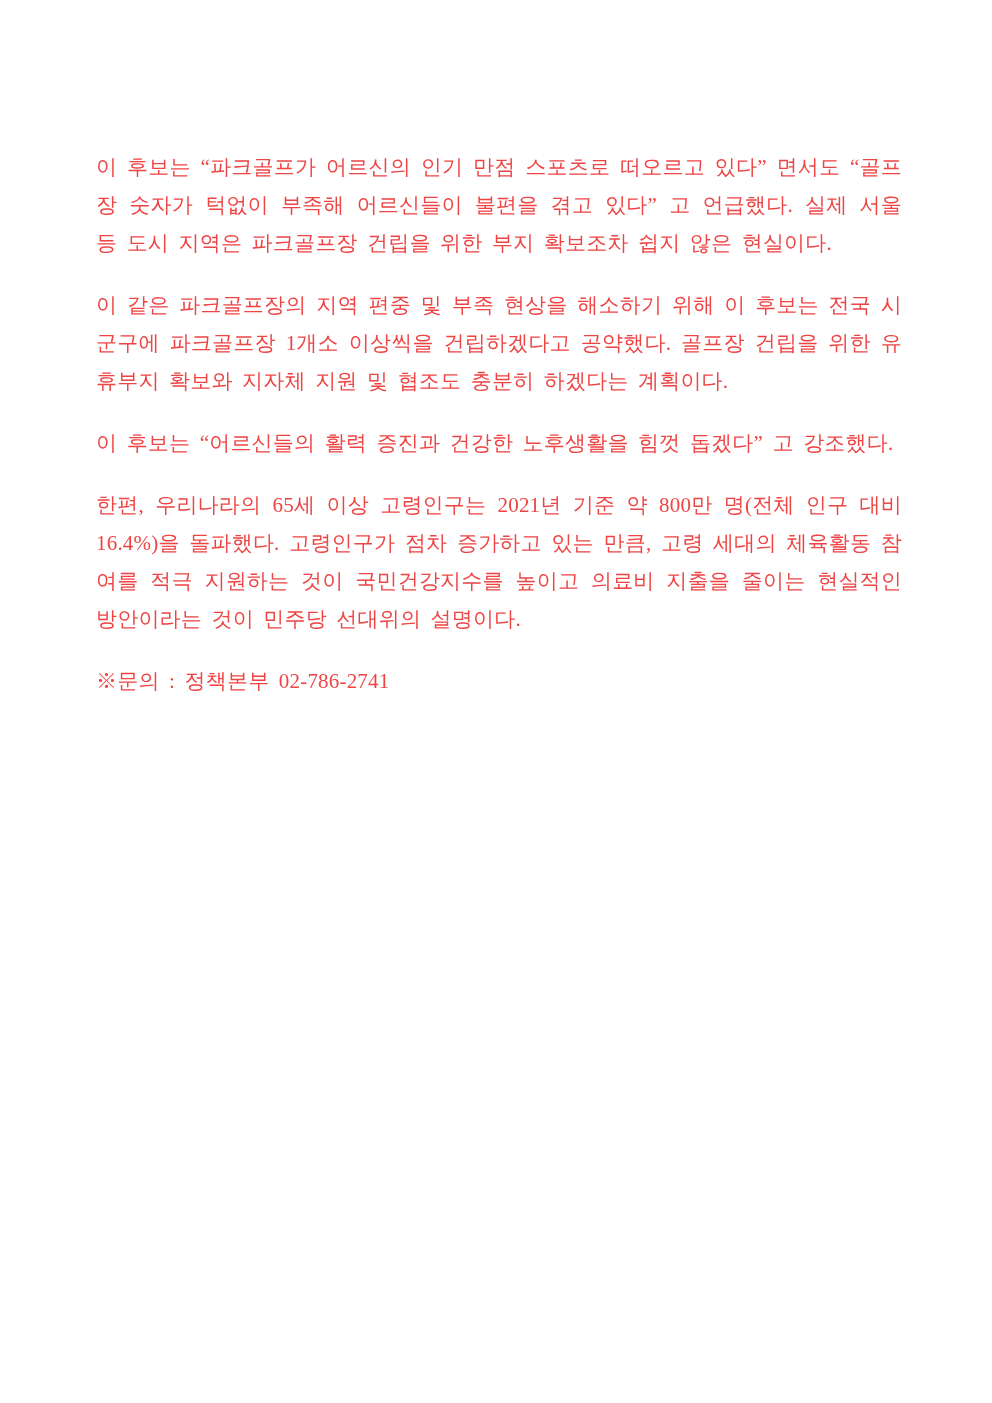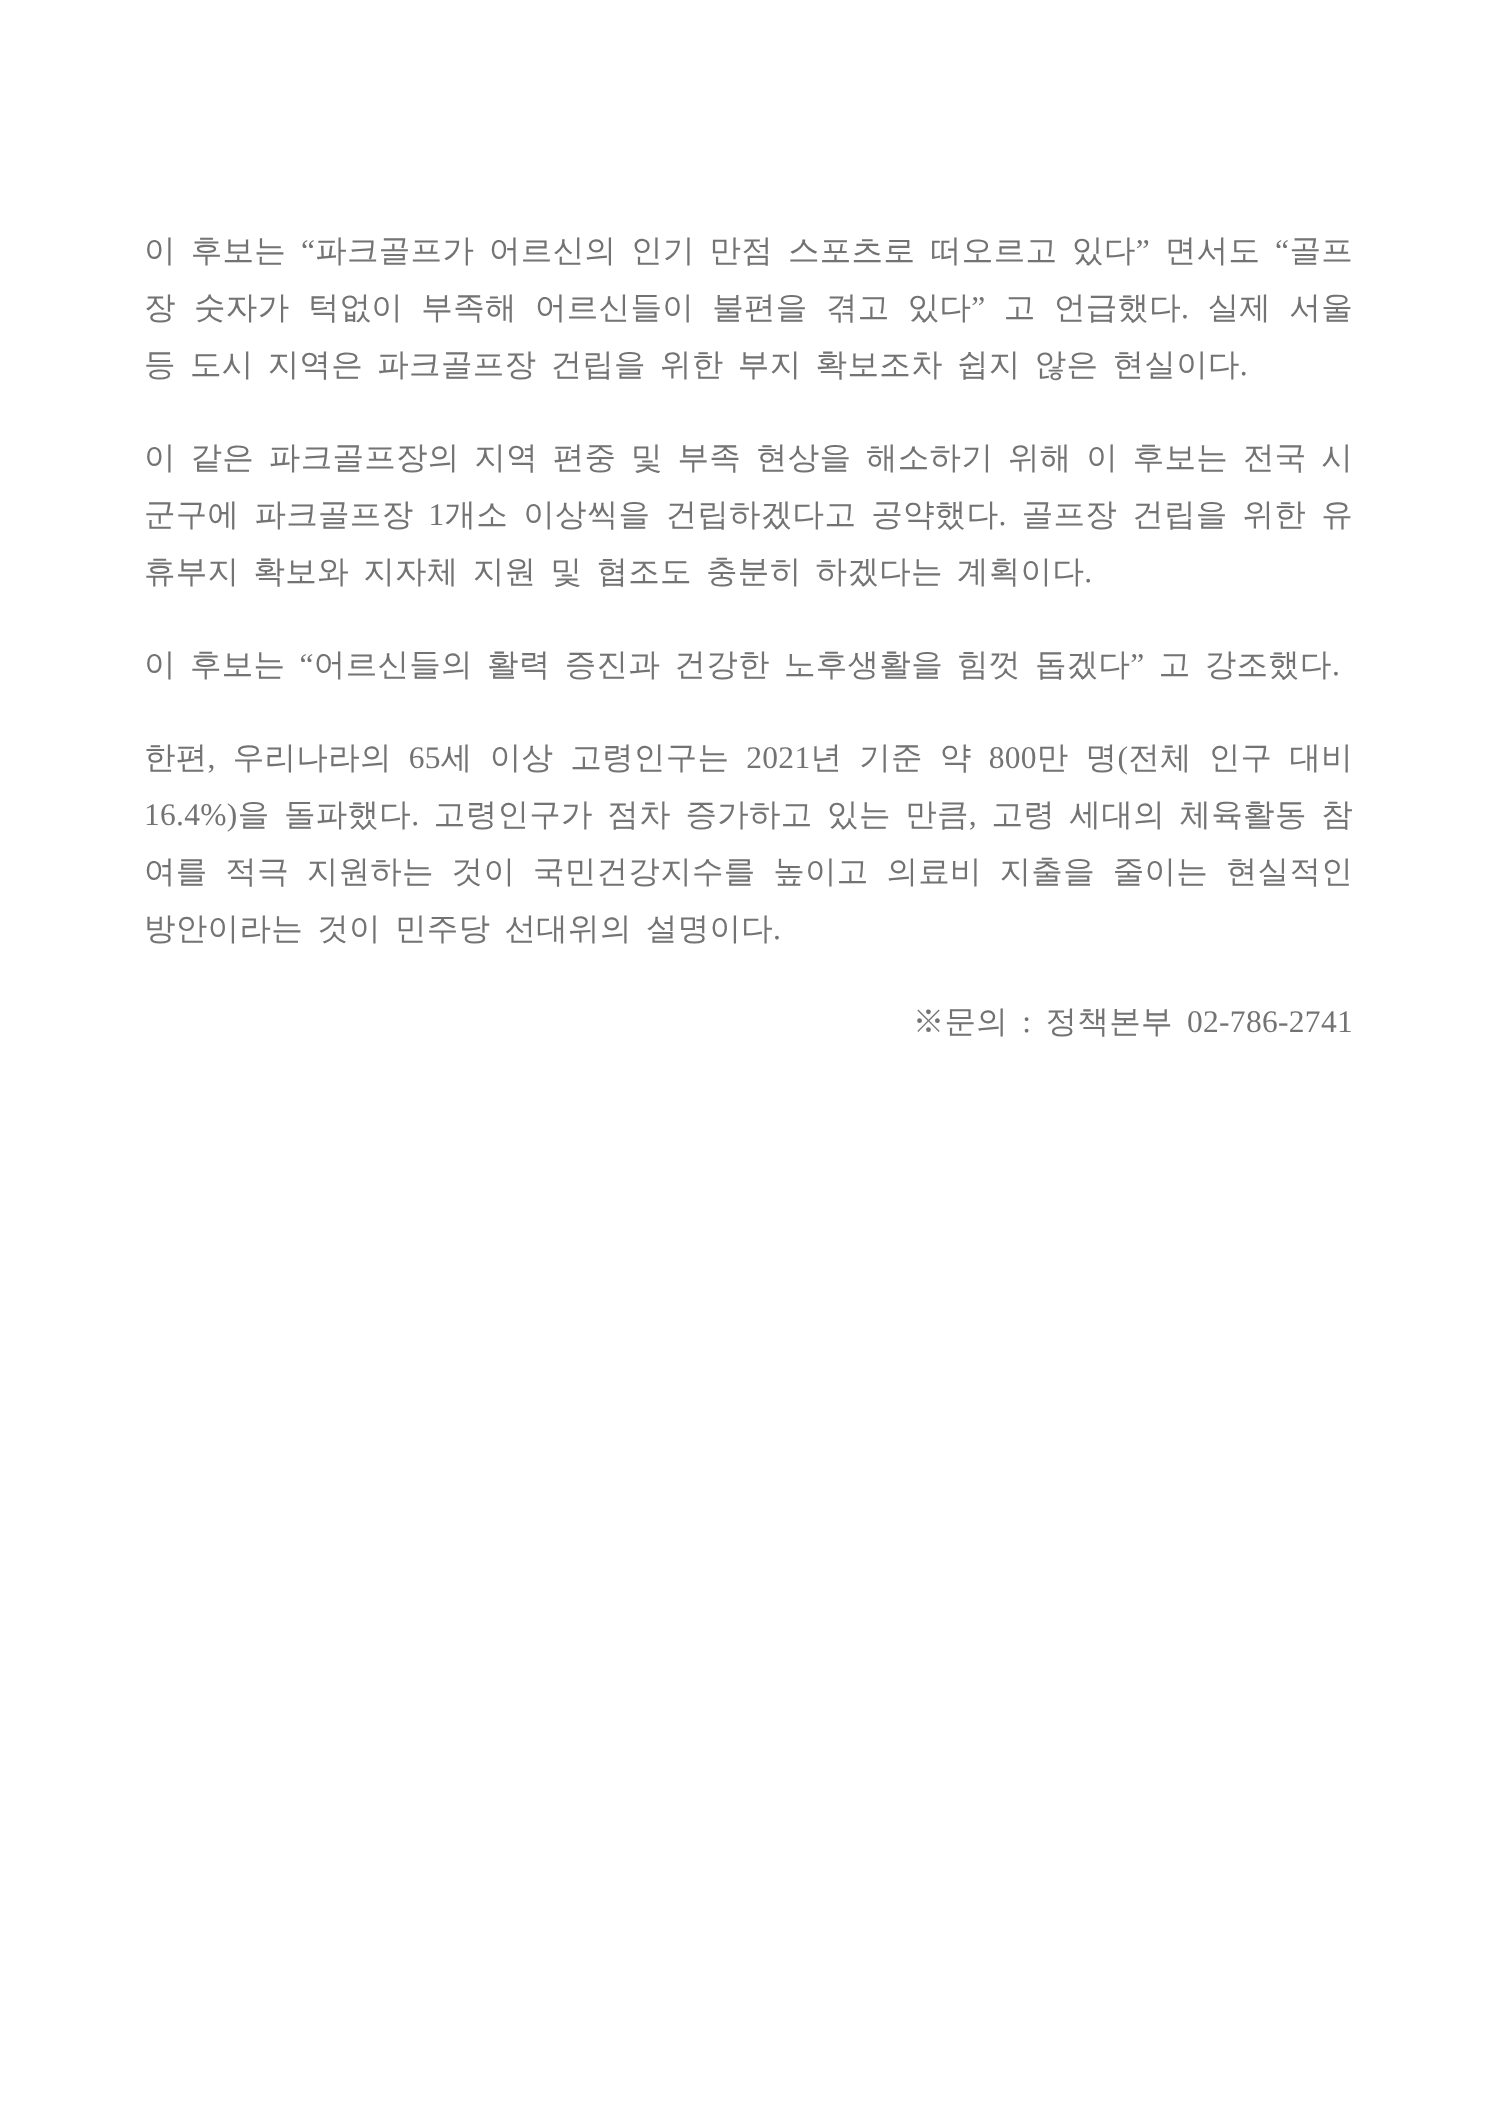--- a/index.html
+++ b/index.html
@@ -14,7 +14,7 @@
     background: #ffffff;
     overflow: hidden;
     font-family: "Liberation Serif", "DejaVu Serif", serif;
-    color: #737373;
+    color: #ef4444;
   }
   .body-text {
     position: absolute;

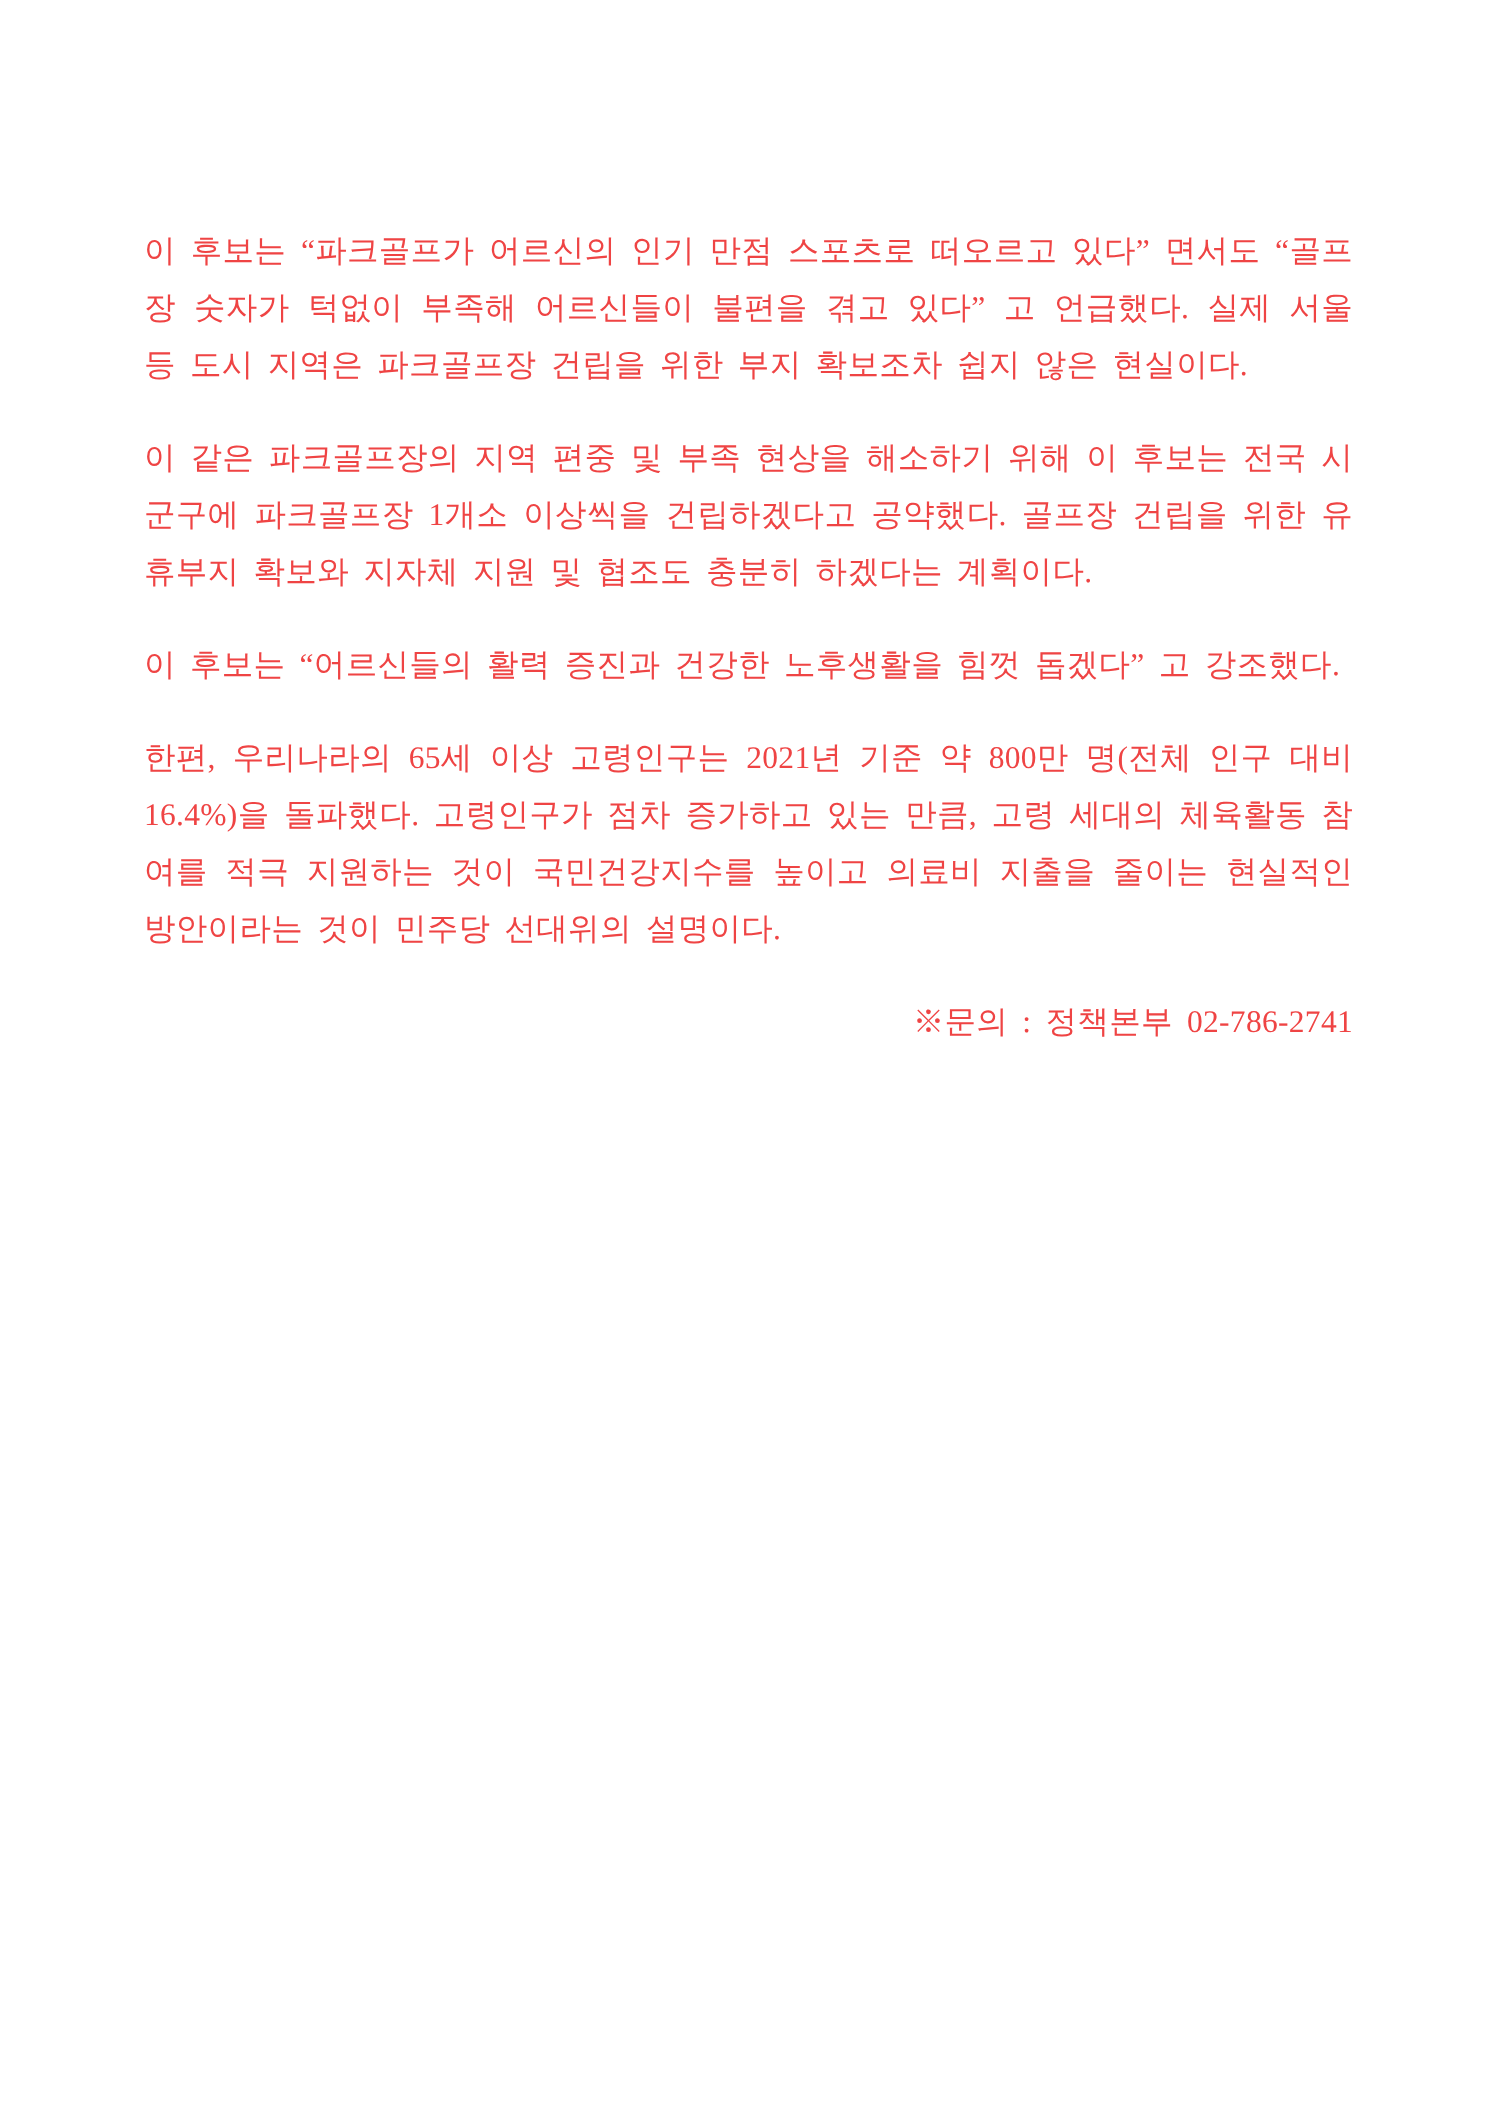--- a/index.html
+++ b/index.html
@@ -31,7 +31,6 @@
     margin: 0 0 24px 0;
   }
   .body-text p.contact {
-    text-align: right;
     margin-top: 14px;
   }
   .page-number {

